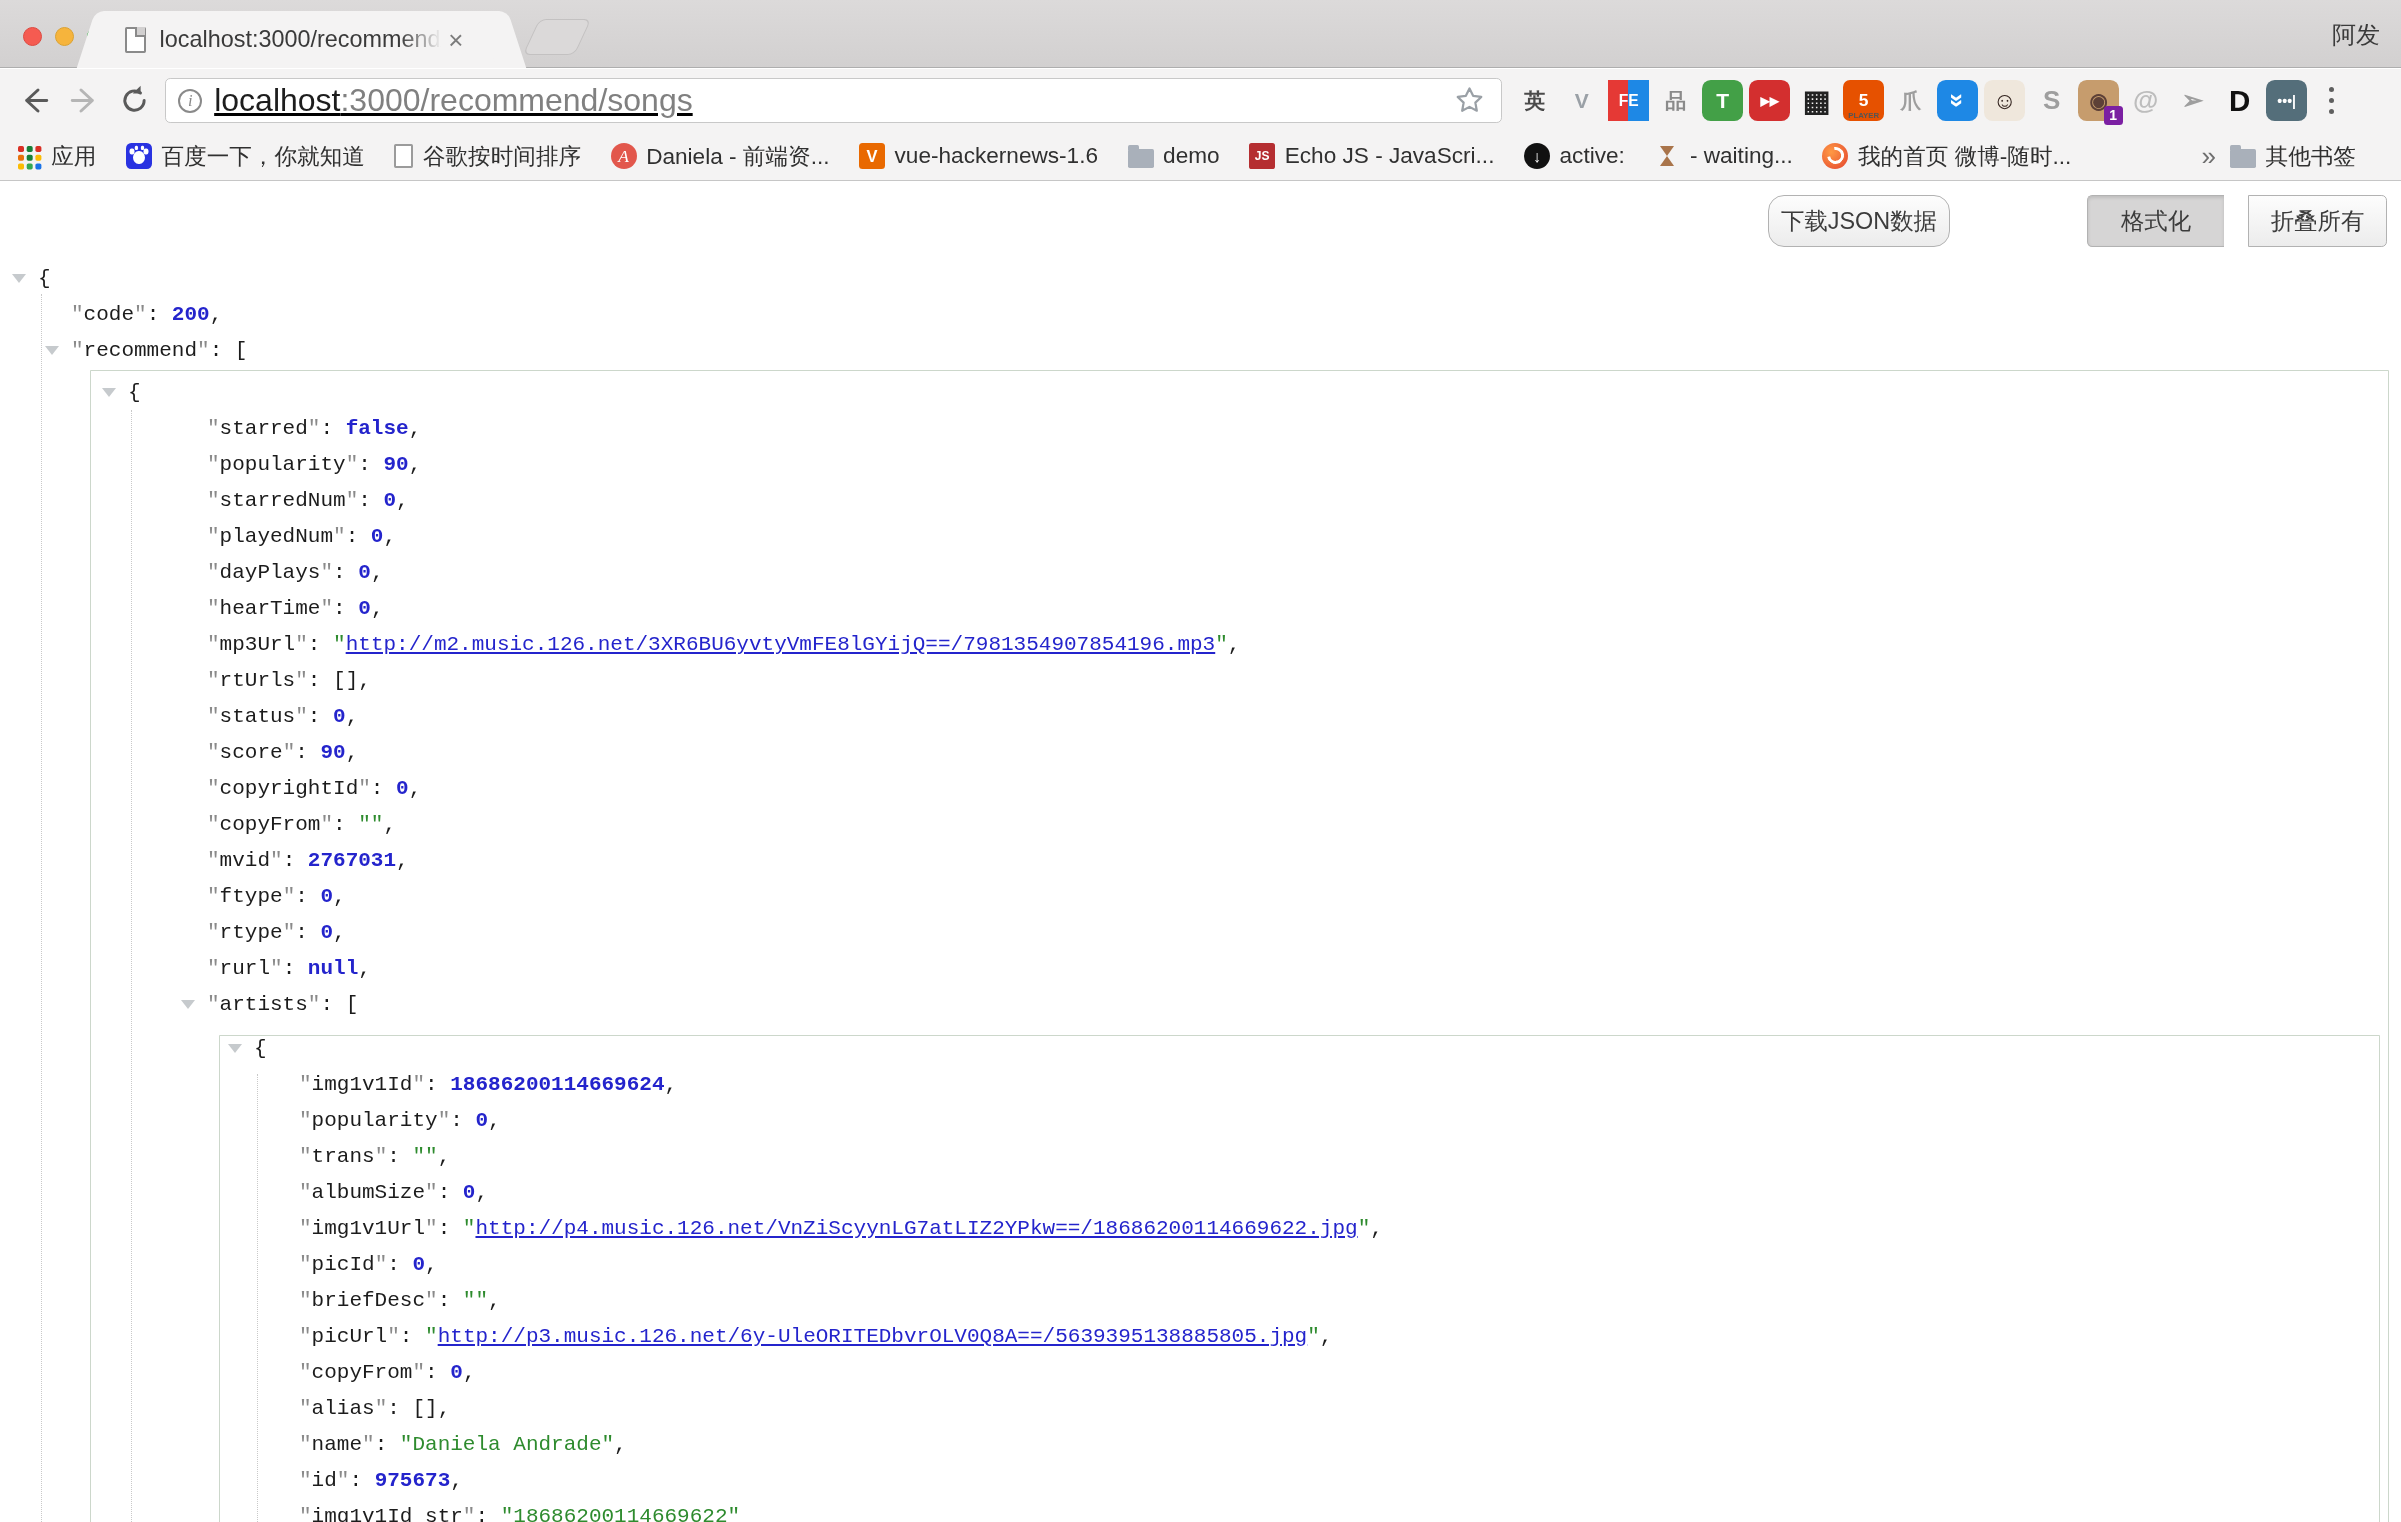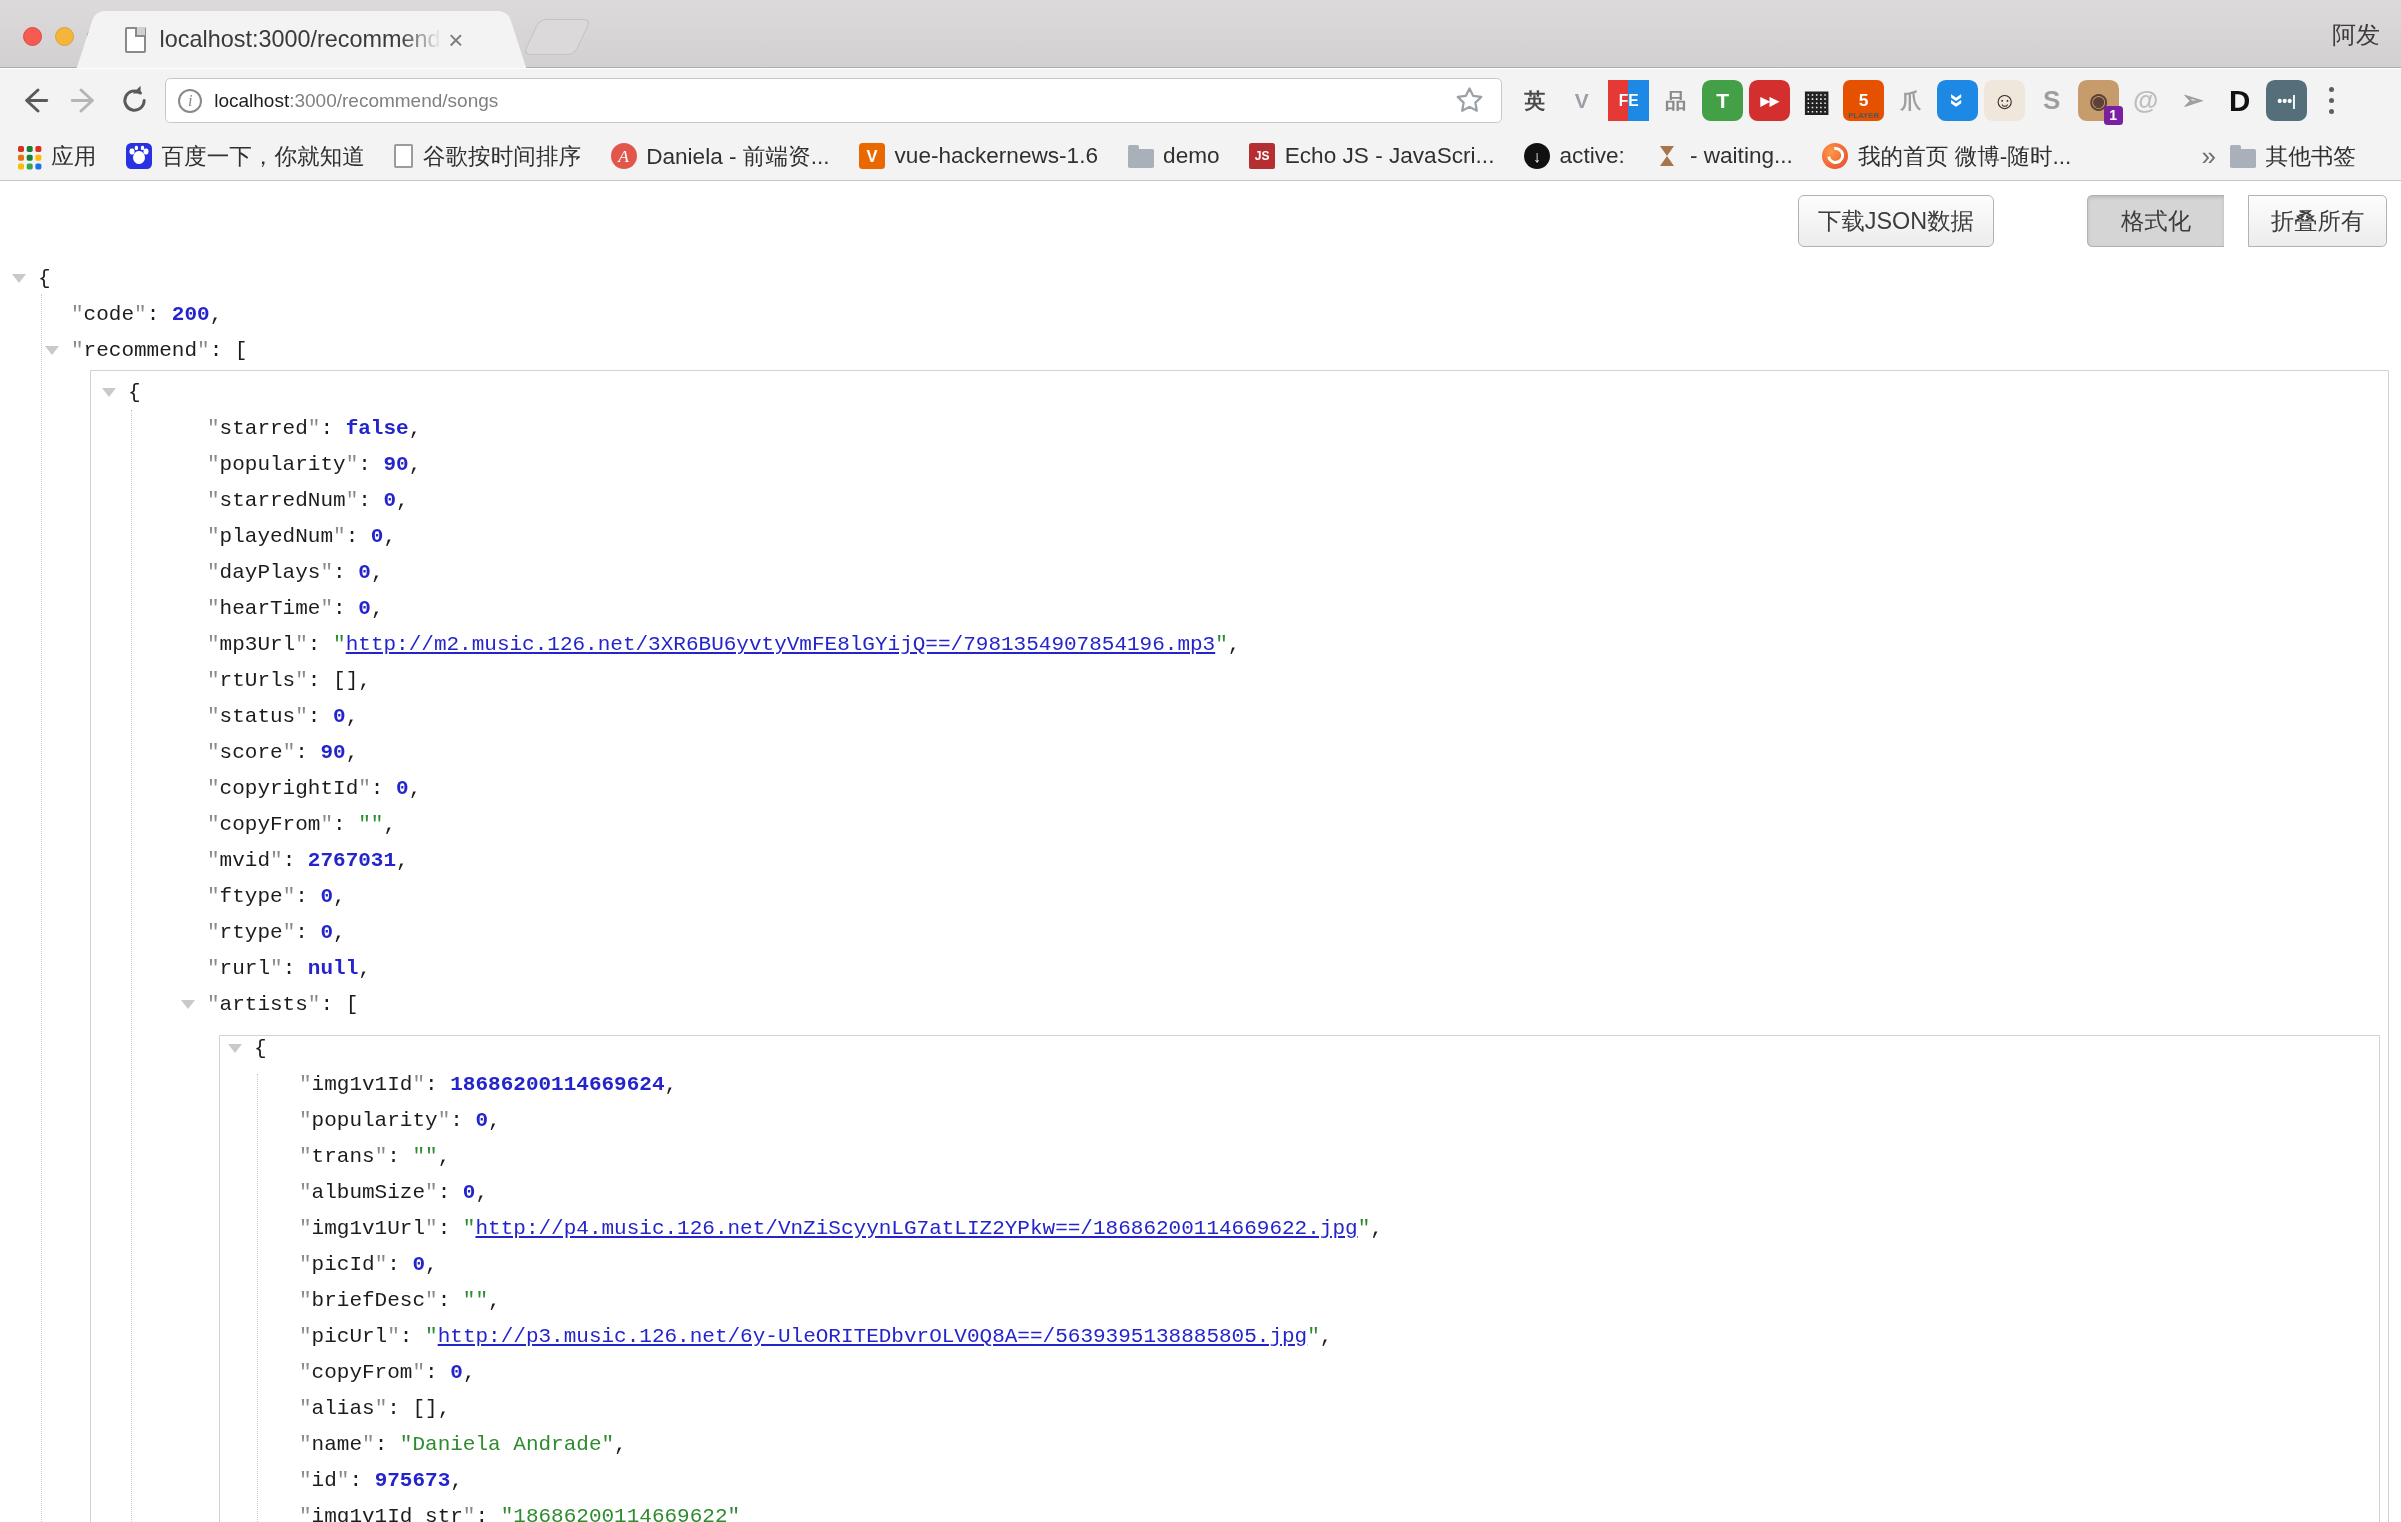--- a/index.html
+++ b/index.html
@@ -44,7 +44,7 @@
   .info-ic{width:24px;height:24px;border:2.2px solid #8a8a8a;border-radius:50%;color:#8a8a8a;
     font-size:16.5px;font-family:"Liberation Serif",serif;display:flex;align-items:center;
     justify-content:center;flex:none;margin-right:12px;font-style:italic;}
-  .url{font-size:19px;white-space:nowrap;}
+  .url{font-size:32px;white-space:nowrap;text-decoration:underline;}
   .url .host{color:#1d1d1d;}
   .url .rest{color:#808080;}
   .omni-star{margin-left:auto;}

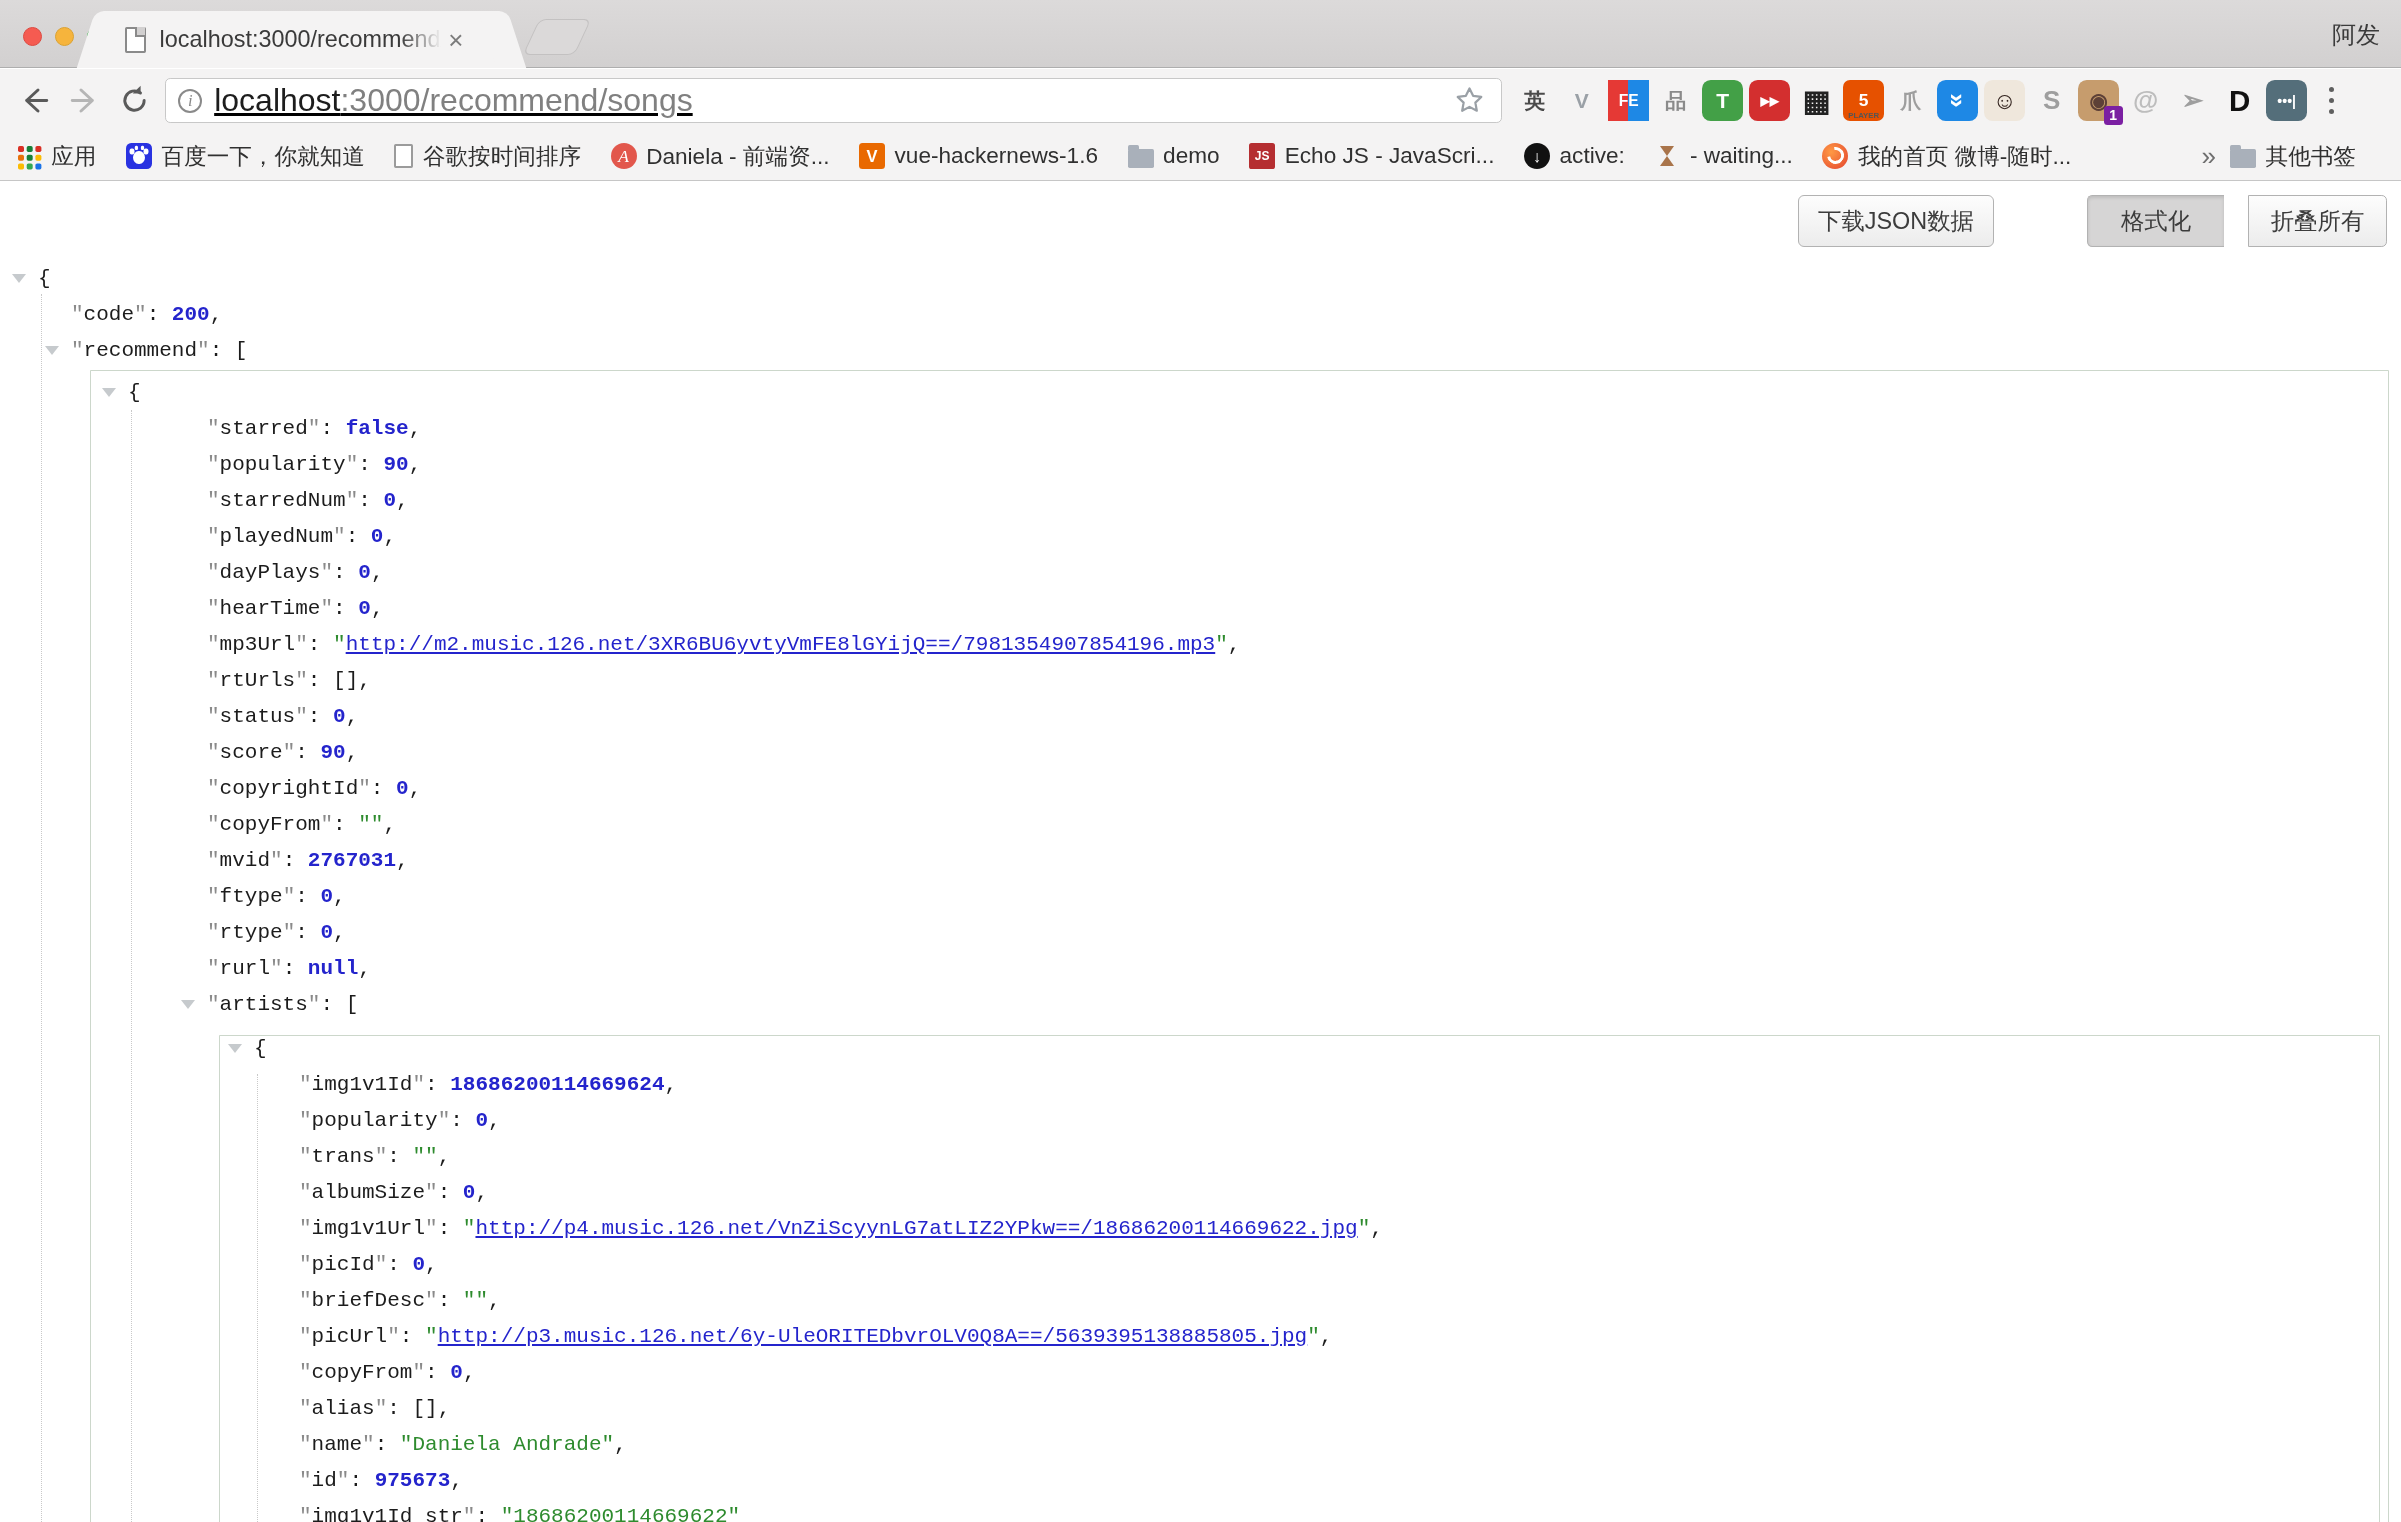--- a/index.html
+++ b/index.html
@@ -104,7 +104,7 @@
   .controls{position:absolute;top:14px;right:14px;display:flex;align-items:center;}
   .btn{height:52px;font-size:23.4px;color:#3c3c3c;display:flex;align-items:center;justify-content:center;
     border:1.7px solid #b2b2b2;background:linear-gradient(#fdfdfd,#ececec);}
-  .btn-download{width:196px;border-radius:6px;margin-right:69px;}
+  .btn-download{width:182px;border-radius:16px;margin-right:113px;}
   .seg{display:flex;}
   .seg .btn{border-radius:0;margin-left:24px;}
   .seg .btn:first-child{border-radius:5.2px 0 0 5.2px;border-right:none;}

